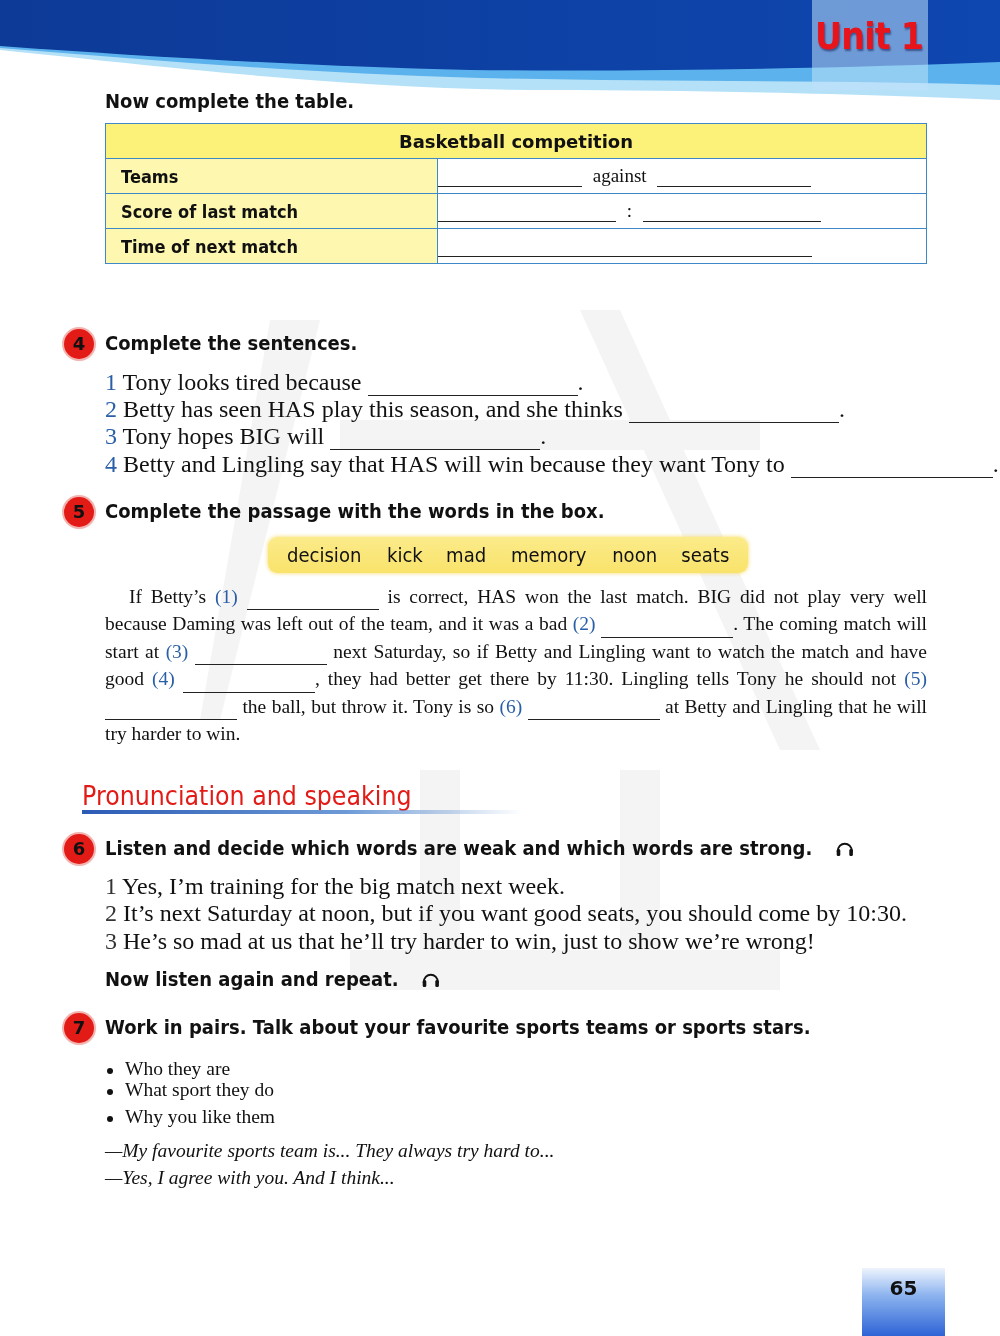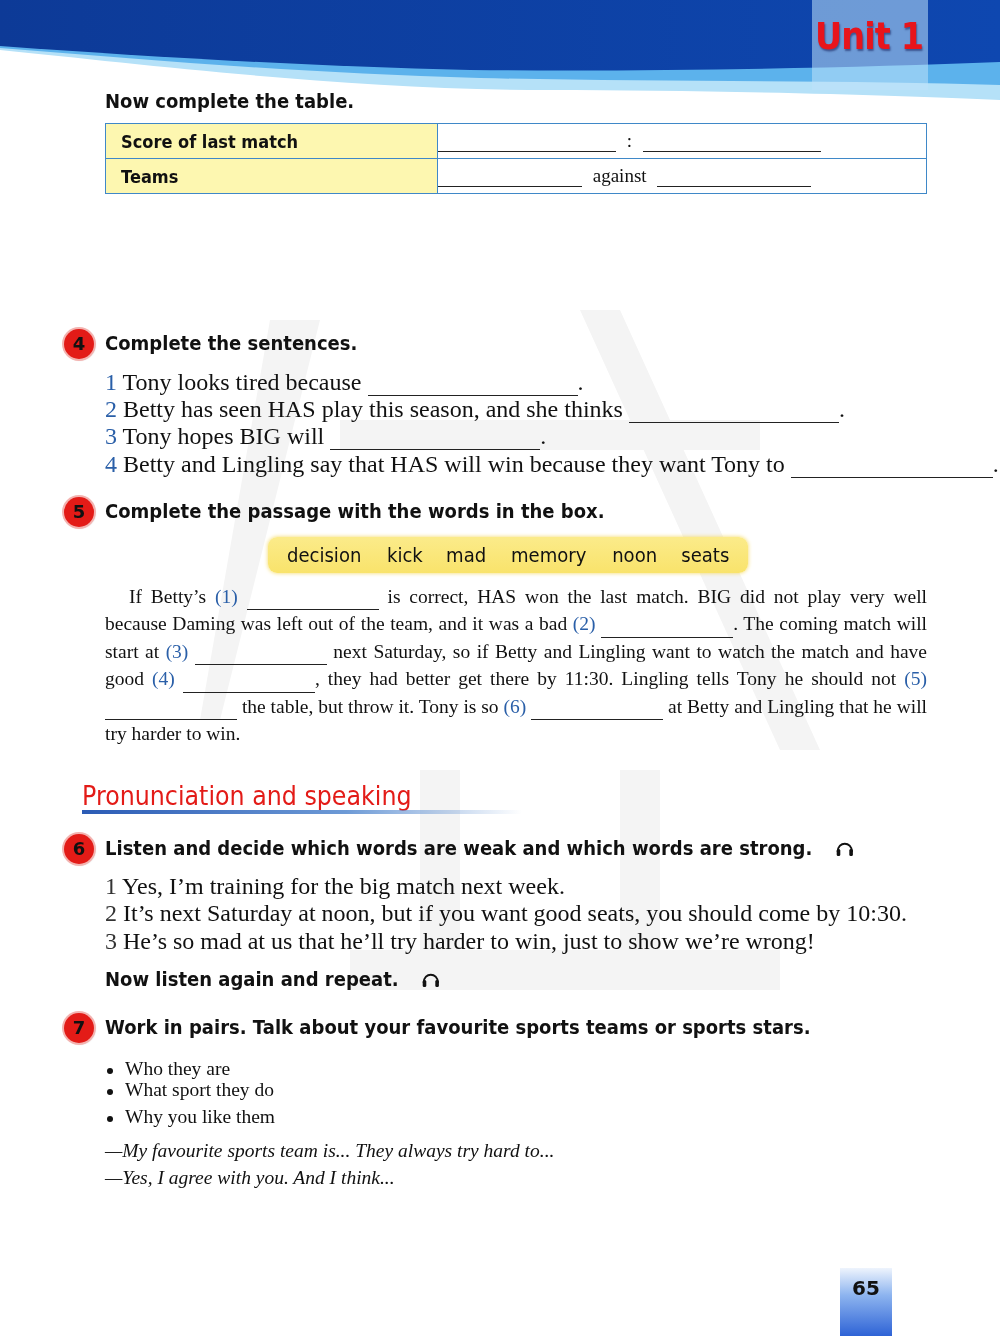--- a/index.html
+++ b/index.html
@@ -66,6 +66,9 @@
 
 <table class="comp">
   <tbody>
+      <tr>
+        <th colspan="2">Basketball competition</th>
+      </tr>
   <tr>
     <td class="lbl"><span>Score of last match</span></td>
     <td class="val">

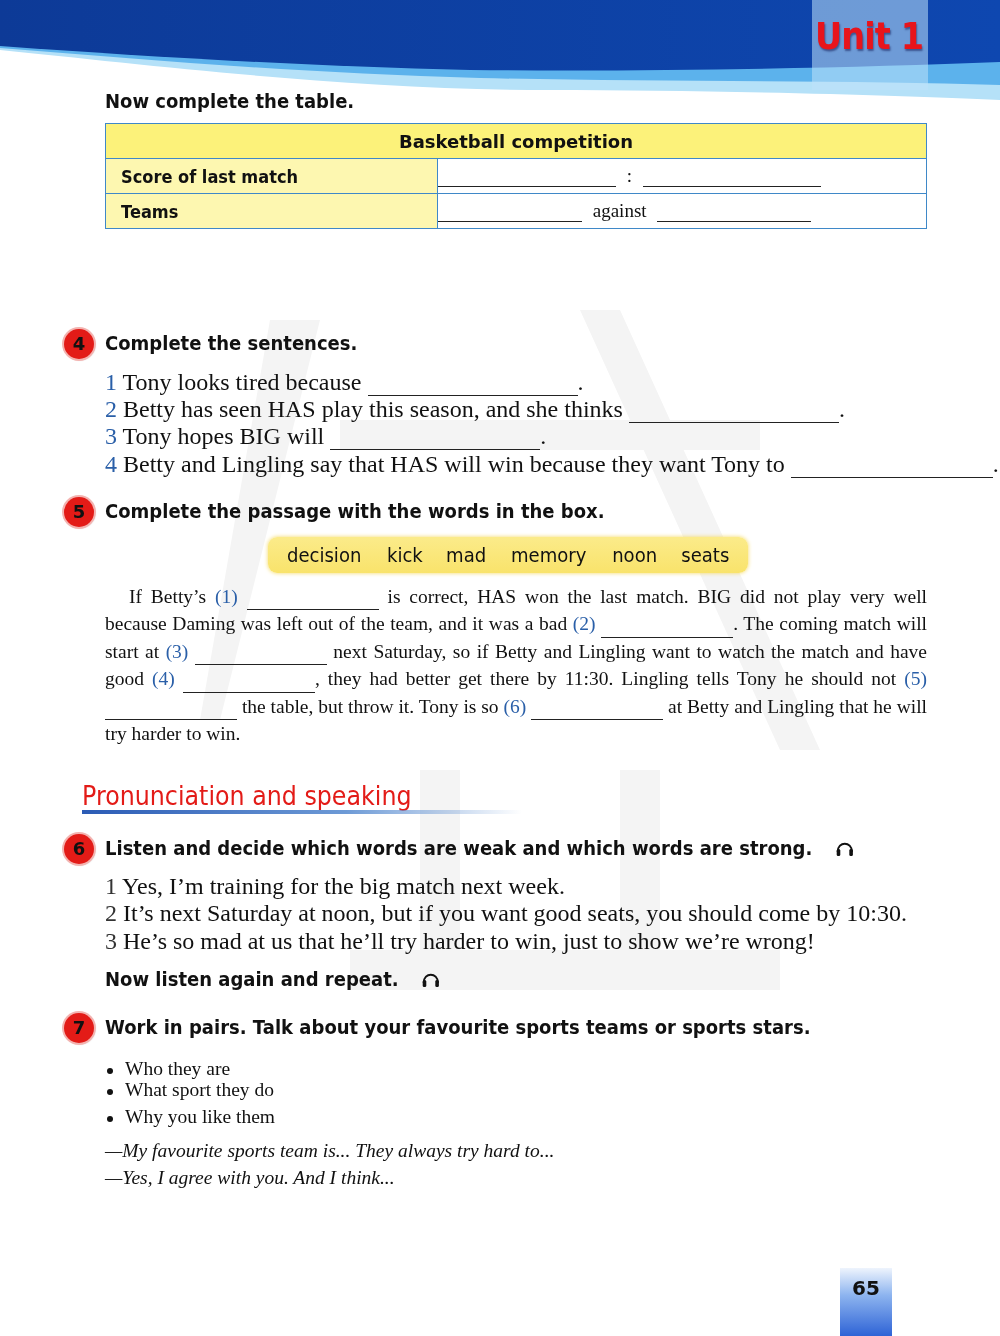--- a/index.html
+++ b/index.html
@@ -70,19 +70,19 @@
         <th colspan="2">Basketball competition</th>
       </tr>
   <tr>
+    <td class="lbl"><span>Teams</span></td>
+    <td class="val">
+      <span class="blank" style="width:144px"></span>
+      <span style="margin:0 6px">against</span>
+      <span class="blank" style="width:154px"></span>
+    </td>
+  </tr>
+  <tr>
     <td class="lbl"><span>Score of last match</span></td>
     <td class="val">
       <span class="blank" style="width:178px"></span>
       <span style="margin:0 6px">:</span>
       <span class="blank" style="width:178px"></span>
-    </td>
-  </tr>
-  <tr>
-    <td class="lbl"><span>Teams</span></td>
-    <td class="val">
-      <span class="blank" style="width:144px"></span>
-      <span style="margin:0 6px">against</span>
-      <span class="blank" style="width:154px"></span>
     </td>
   </tr>
 </tbody>

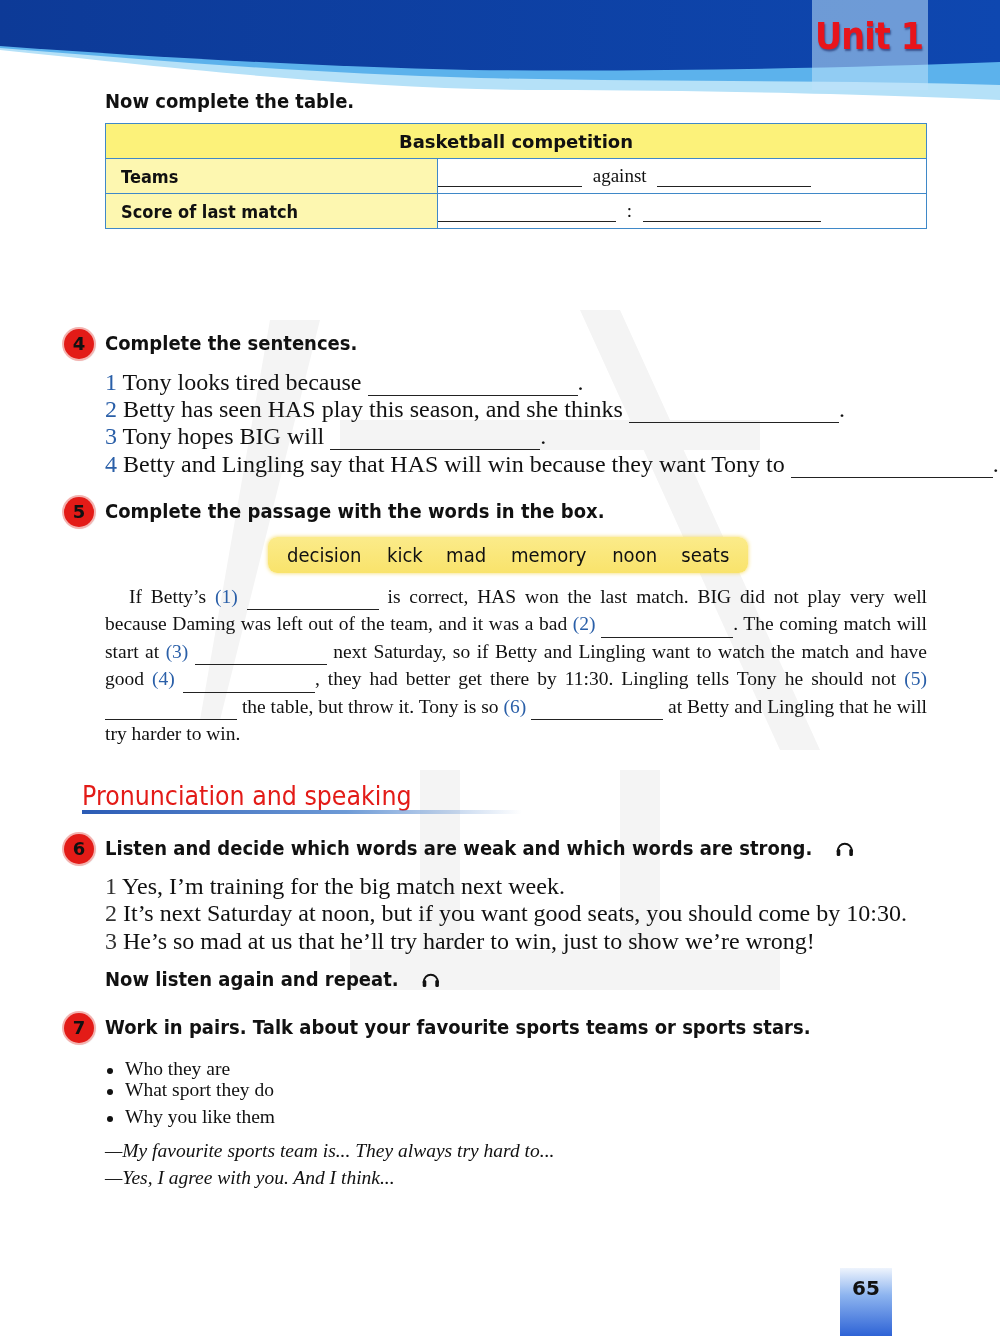--- a/index.html
+++ b/index.html
@@ -85,6 +85,12 @@
       <span class="blank" style="width:178px"></span>
     </td>
   </tr>
+  <tr>
+    <td class="lbl"><span>Time of next match</span></td>
+    <td class="val">
+      <span class="blank" style="width:374px"></span>
+    </td>
+  </tr>
 </tbody>
   </table>
 

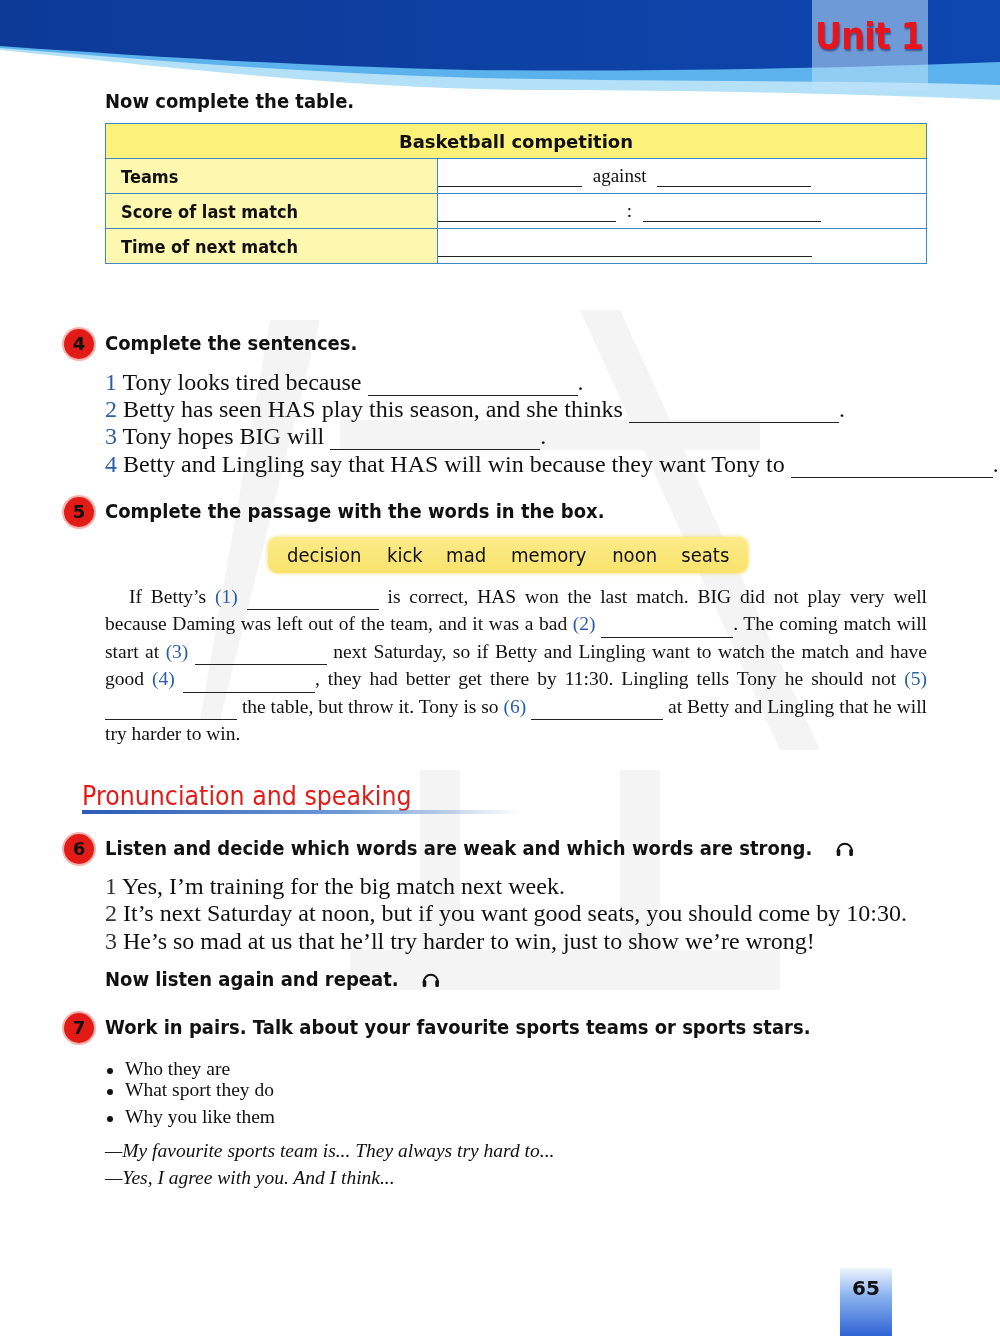--- a/index.html
+++ b/index.html
@@ -144,7 +144,7 @@
   <span class="blank" style="width:132px"></span><span>, they had better get there by 11:30. Lingling tells Tony he should not</span>
   <span class="num">(5)</span>
   <span class="blank" style="width:132px"></span>
-  <span>the table, but throw it. Tony is so</span>
+  <span>the ball, but throw it. Tony is so</span>
   <span class="num">(6)</span>
   <span class="blank" style="width:132px"></span>
   <span>at Betty and Lingling that he will try harder to win.</span>

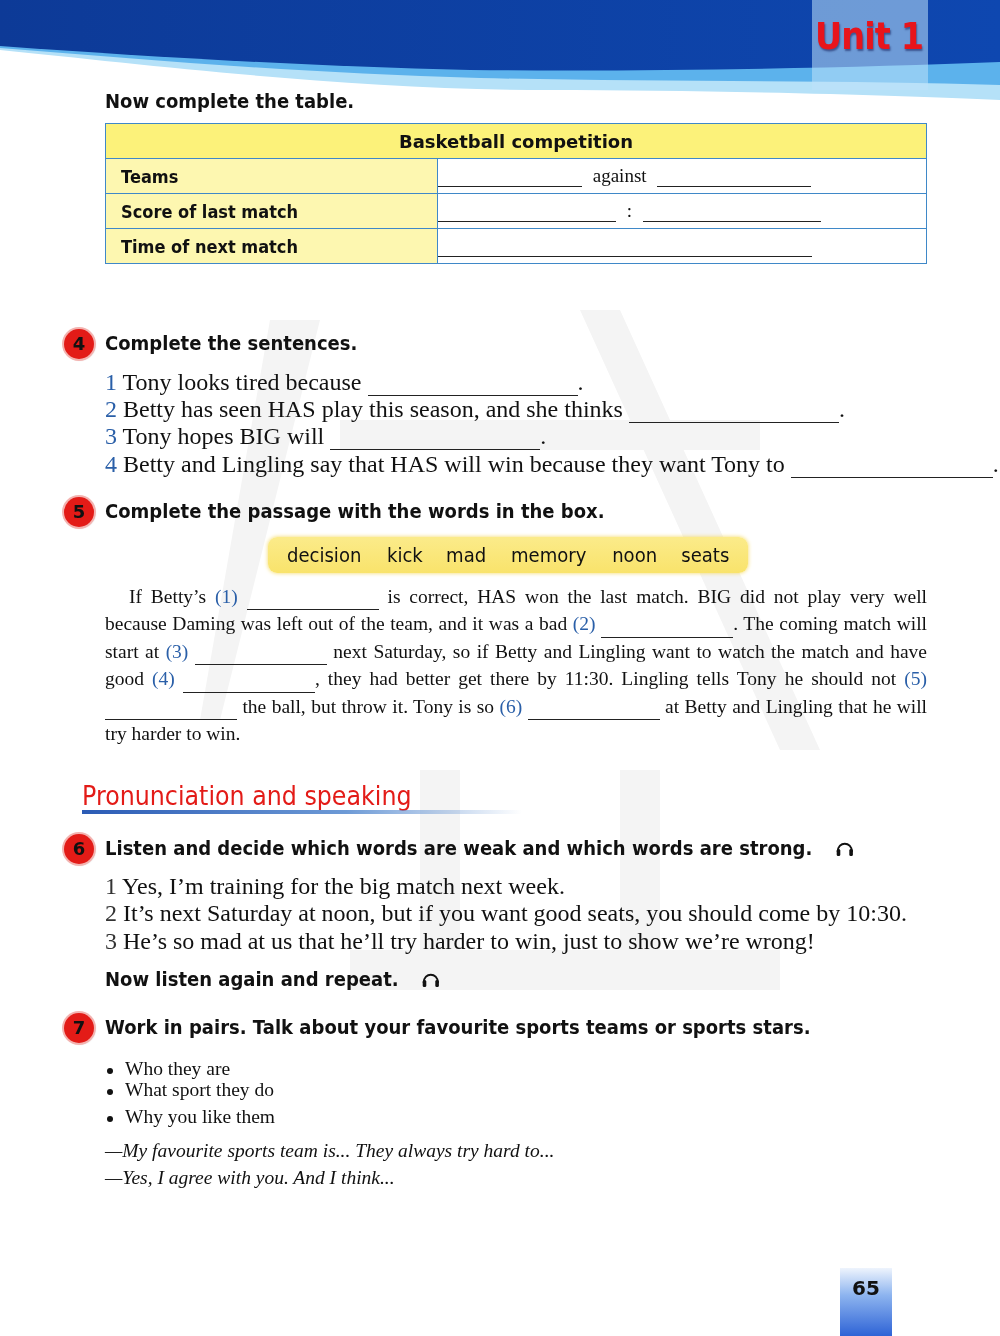--- a/index.html
+++ b/index.html
@@ -28,7 +28,7 @@
   .dot{display:inline-block;width:6px;height:6px;border-radius:50%;background:#111;margin-right:12px;vertical-align:middle;}
   .ital{position:absolute;left:105px;font-style:italic;font-size:19.5px;white-space:nowrap;}
   .headset{display:inline-block;margin-left:18px;vertical-align:middle;}
-  .pageno{position:absolute;left:840px;top:1268px;width:52px;height:68px;background:linear-gradient(#eef4fd 0%,#8db4ef 40%,#2e63d6 100%);}
+  .pageno{position:absolute;left:862px;top:1268px;width:83px;height:68px;background:linear-gradient(#eef4fd 0%,#8db4ef 40%,#2e63d6 100%);}
   .pageno span{display:block;text-align:center;margin-top:8px;font-family:"DejaVu Sans",sans-serif;font-weight:bold;font-size:20px;color:#111;}
   .wm{position:absolute;left:200px;top:300px;width:620px;height:700px;pointer-events:none;}
 </style>

